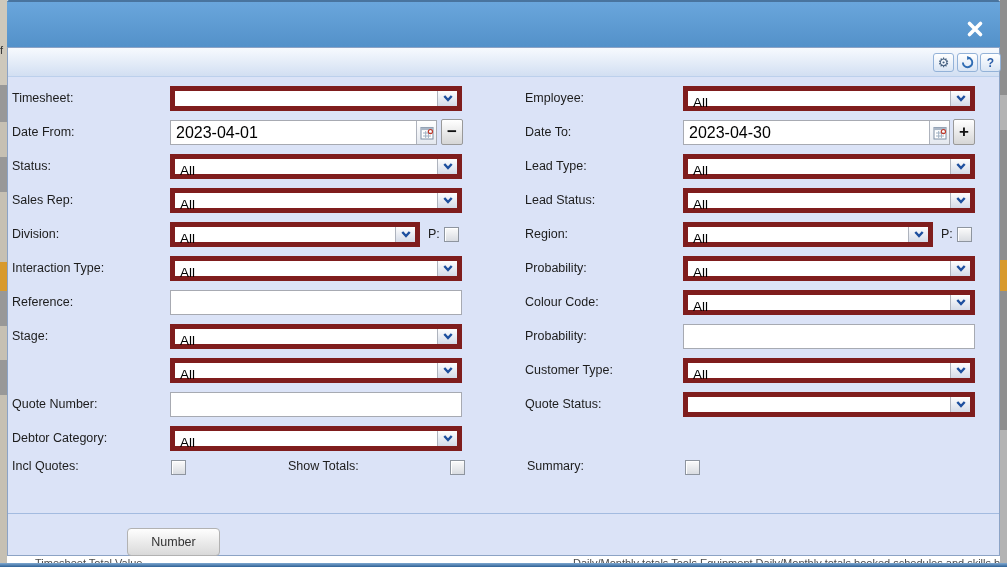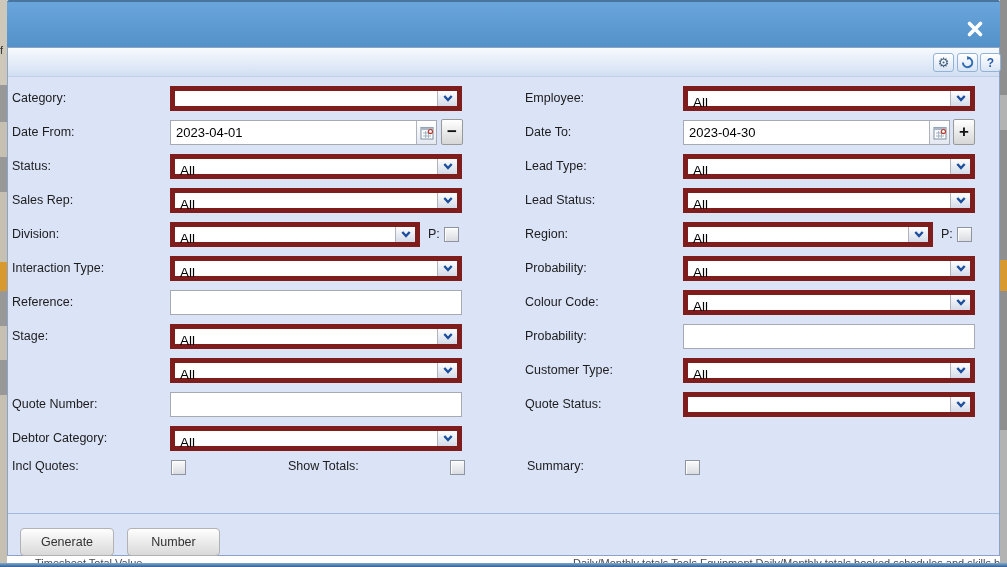--- a/index.html
+++ b/index.html
@@ -102,7 +102,7 @@
     <span class="q">?</span>
   </div>
 
-  <div class="lbl" style="left:12px;top:86px">Category:</div>
+  <div class="lbl" style="left:12px;top:86px">Timesheet:</div>
   <div class="combo" style="left:170px;top:86px;width:292px">
     <div class="val"></div>
     <div class="trig">

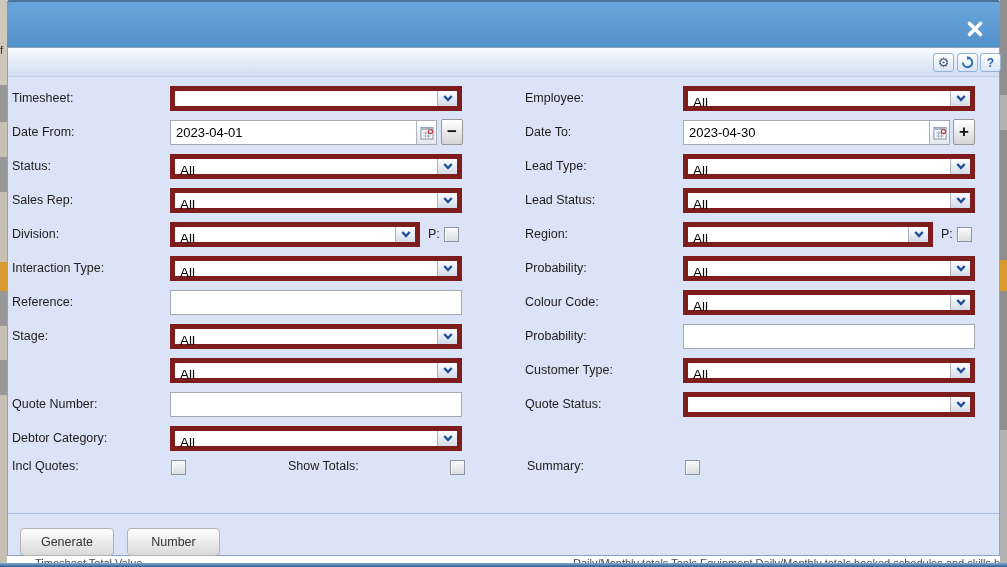--- a/index.html
+++ b/index.html
@@ -48,7 +48,7 @@
     font-family:"Liberation Sans",sans-serif;font-size:13.5px;color:#000;padding:0 5px;background:#fff;}
   .date-wrap{position:absolute;height:25px;background:#fff;border:1px solid #a7aab2;box-sizing:border-box;}
   .date-input{position:absolute;left:0;top:0;right:19px;height:23px;border:0;outline:0;
-    font-family:"Liberation Sans",sans-serif;font-size:13px;color:#000;padding:0 5px;}
+    font-family:"Liberation Sans",sans-serif;font-size:16px;color:#000;padding:0 5px;}
   .trig.cal{background:linear-gradient(#ffffff,#e4e8ef);}
   .adj{position:absolute;width:22px;height:26px;border:1px solid #999;border-radius:2px;
     background:linear-gradient(#ffffff,#d6d6d6);box-sizing:border-box;cursor:pointer;

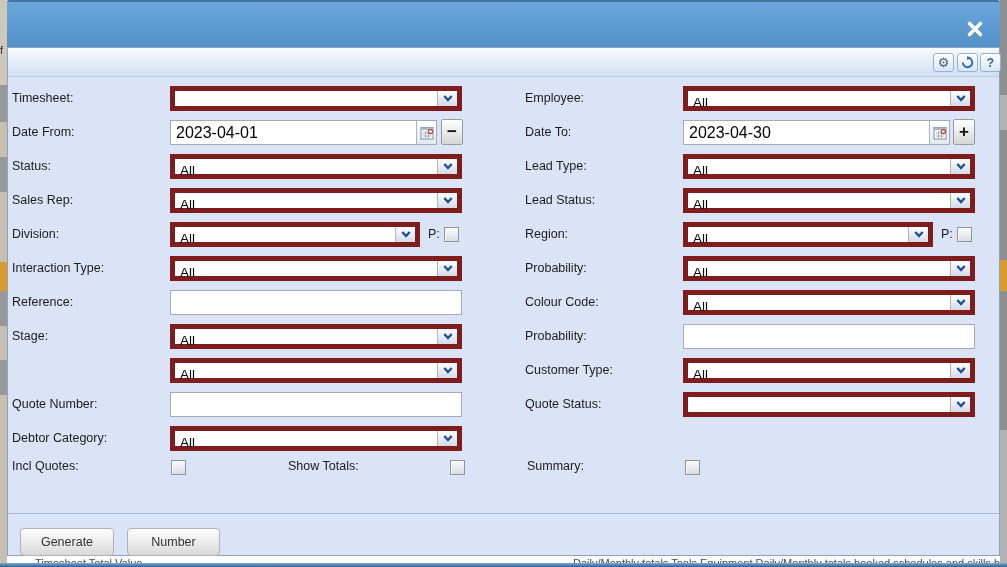--- a/index.html
+++ b/index.html
@@ -310,7 +310,6 @@
   <div class="cbx" style="left:685px;top:460px"></div>
 
   <div class="sep"></div>
-  <button class="btn" style="left:20px;width:94px">Generate</button>
   <button class="btn" style="left:127px;width:93px">Number</button>
 
   <div class="bottom-white">

